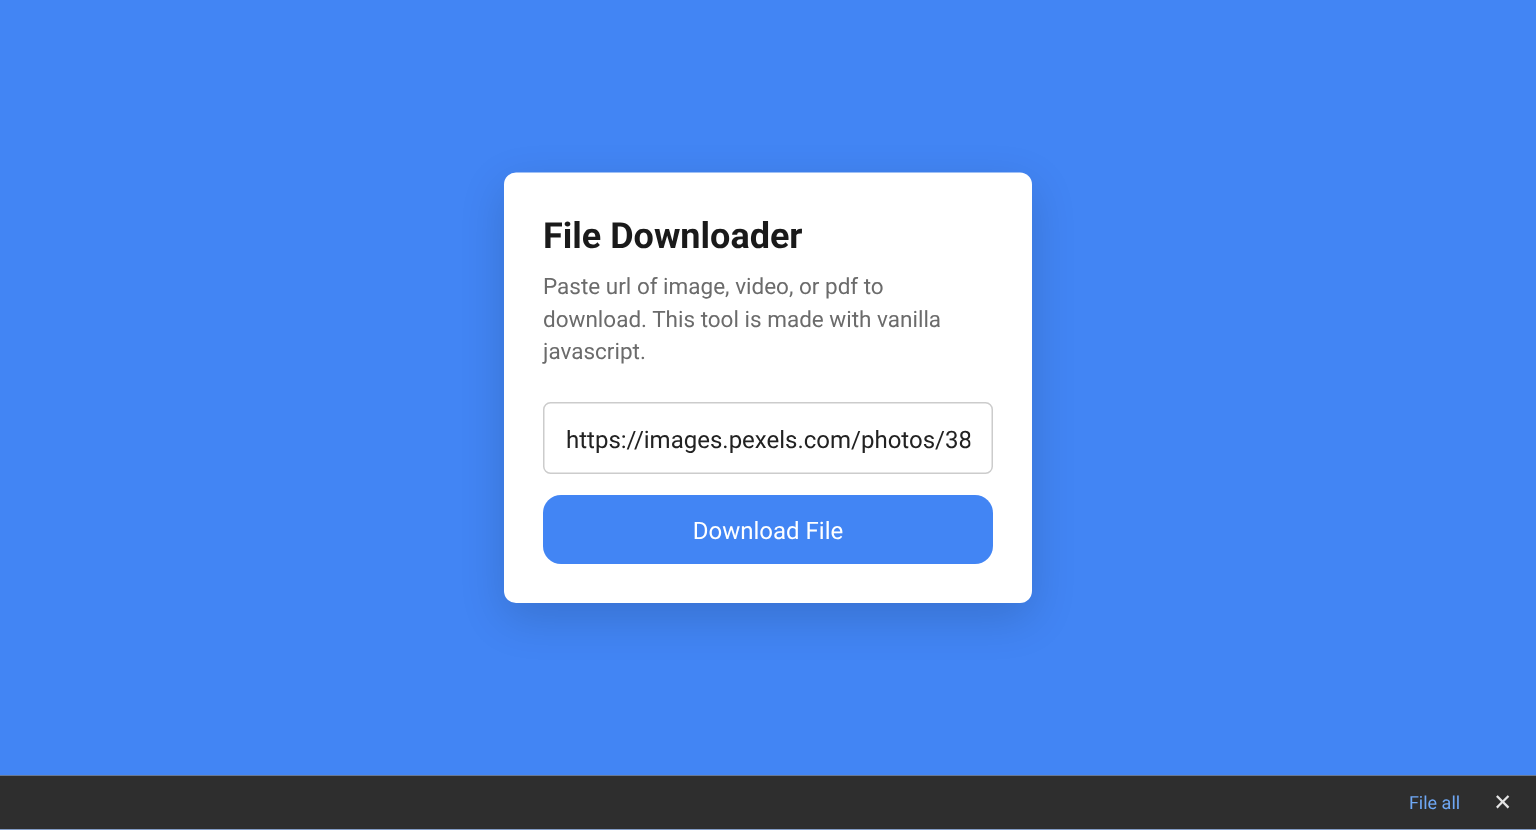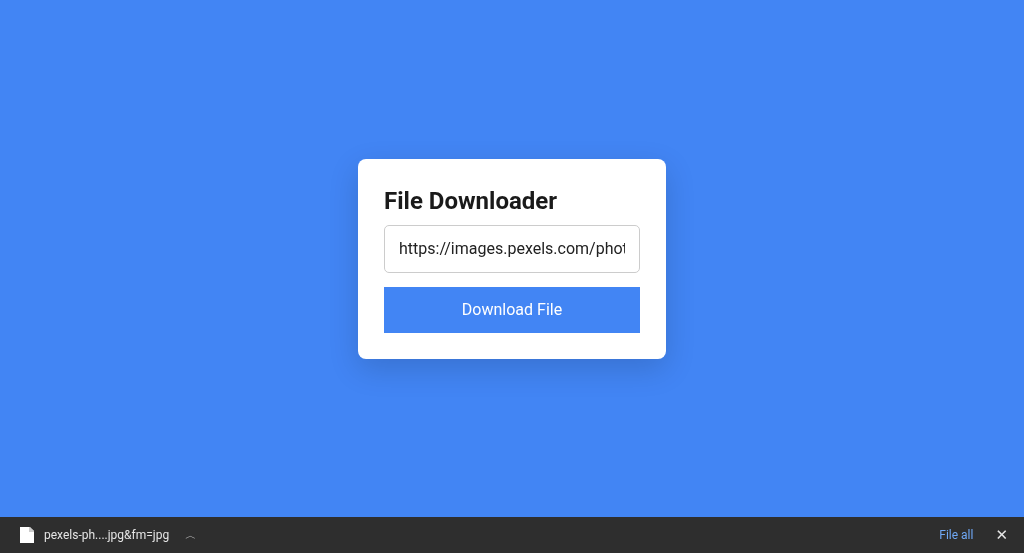--- a/index.html
+++ b/index.html
@@ -24,7 +24,7 @@
     }
     .card {
       background: #fff;
-      width: 308px;
+      width: 352px;
       border-radius: 8px;
       padding: 28px 26px 26px 26px;
       box-shadow: 0 10px 30px rgba(0,0,0,0.15);

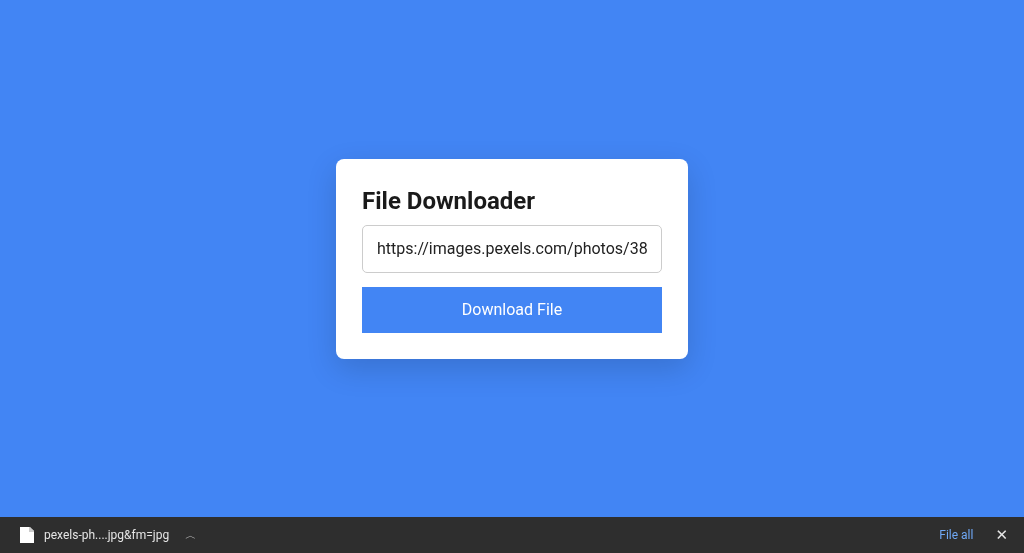--- a/index.html
+++ b/index.html
@@ -128,6 +128,7 @@
 <div class="page-bg">
   <div class="card">
     <h1 class="card-title">File Downloader</h1>
+    <p class="card-desc">Paste url of image, video, or pdf to download. This tool is made with vanilla javascript.</p>
     <input type="text" class="url-input" value="https://images.pexels.com/photos/3844788" style="">
     <button class="download-btn">Download File</button>
   </div>

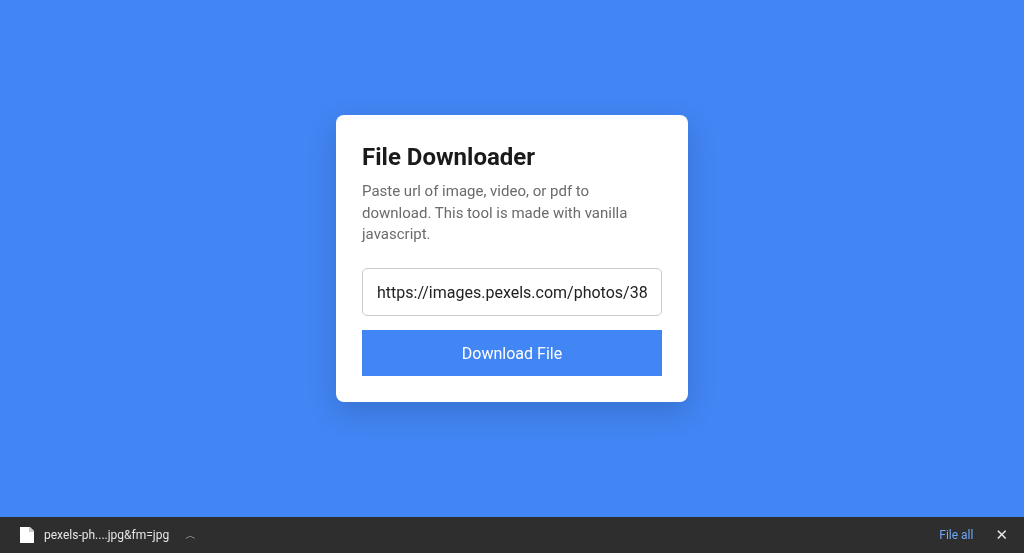--- a/index.html
+++ b/index.html
@@ -58,7 +58,7 @@
       background: #4285f4;
       color: #fff;
       border: none;
-      border-radius: 0;
+      border-radius: 12px;
       font-size: 16px;
       cursor: pointer;
     }

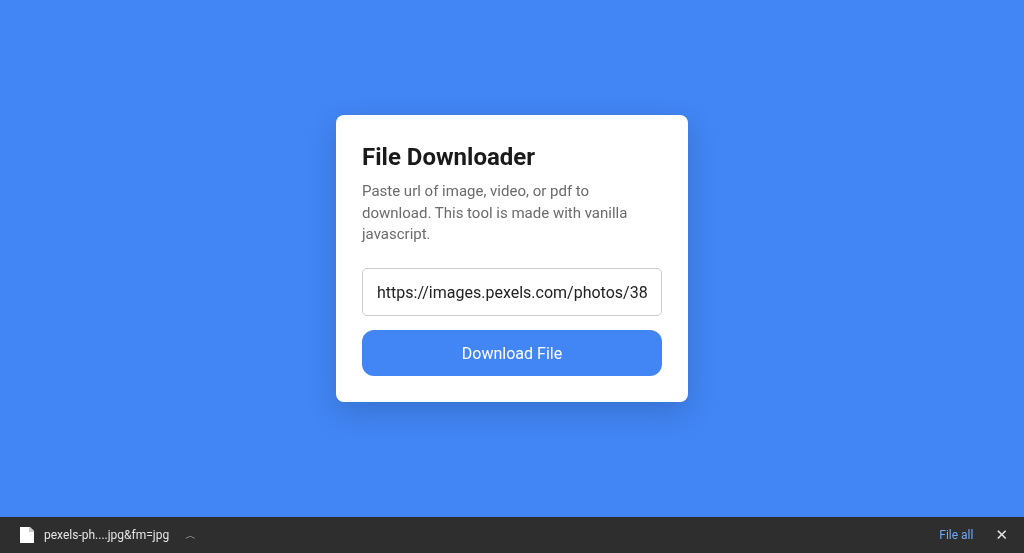--- a/index.html
+++ b/index.html
@@ -135,11 +135,6 @@
 </div>
 
 <div class="download-bar">
-  <div class="download-item">
-    <span class="file-icon"></span>
-    <span class="download-filename">pexels-ph....jpg&amp;fm=jpg</span>
-    <span class="chevron-up">︿</span>
-  </div>
   <div class="bar-spacer"></div>
   <span class="show-all">File all</span>
   <span class="close-x">✕</span>

